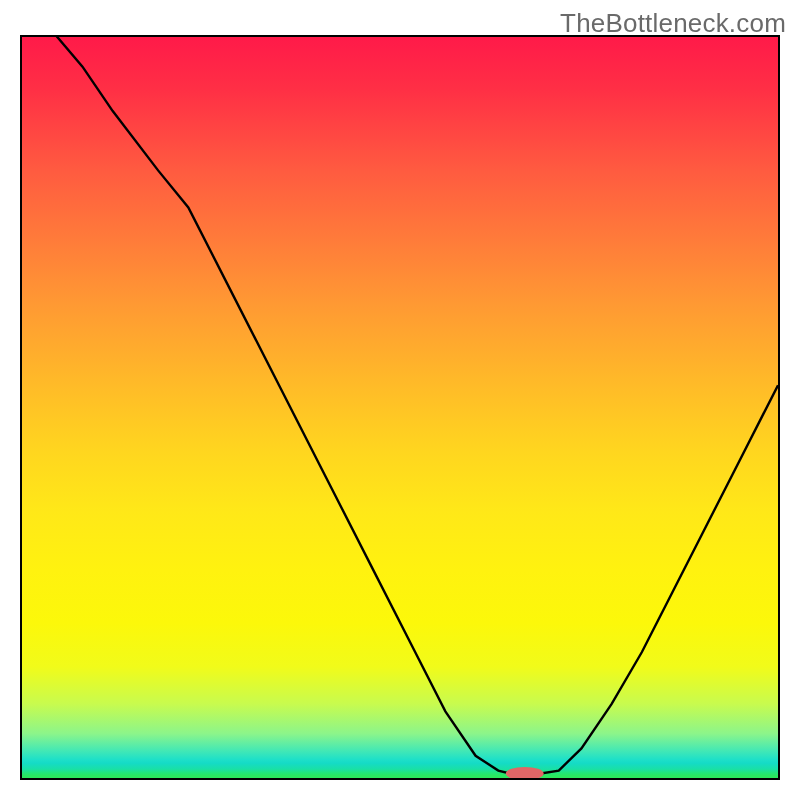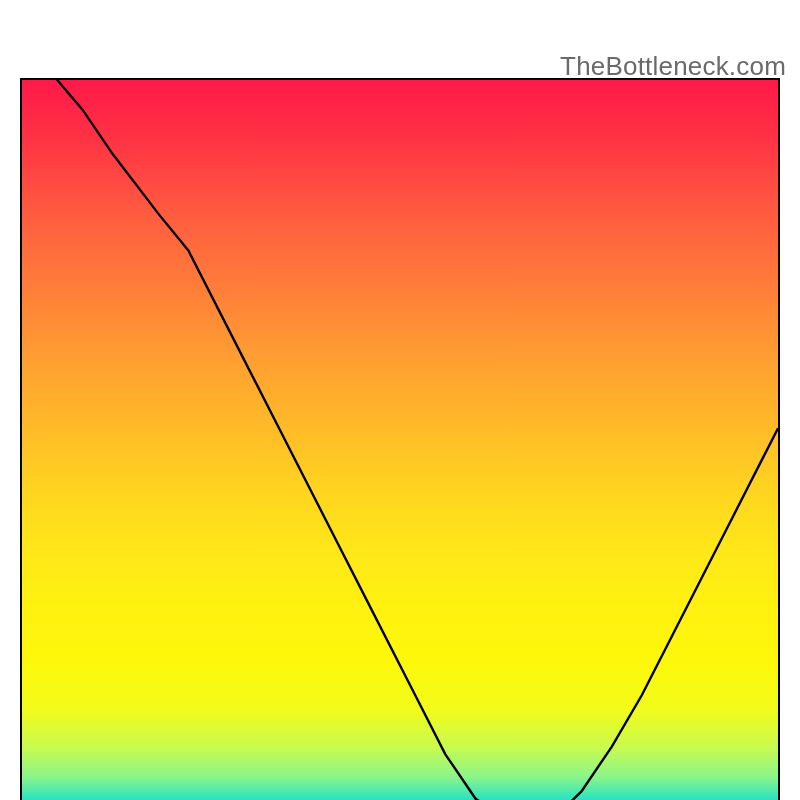--- a/index.html
+++ b/index.html
@@ -4,7 +4,7 @@
 <style>
   * { margin: 0; padding: 0; box-sizing: border-box; }
   body { width: 800px; height: 800px; overflow: hidden; position: relative; font-family: Arial, sans-serif; }
-  .container { width: 800px; height: 656px; position: relative; background: #fff; margin-top: 43px; }
+  .container { width: 800px; height: 656px; position: relative; background: #fff; }
   .watermark { position: absolute; top: 8px; right: 14px; font-size: 26px; color: #6a6a6a; font-weight: 500; letter-spacing: 0.2px; z-index: 10; }
   .plot-area { position: absolute; left: 20px; top: 35px; width: 760px; height: 745px; border: 2px solid #000; overflow: hidden; }
   .gradient-bg { position: absolute; inset: 0; background: linear-gradient(to bottom,

